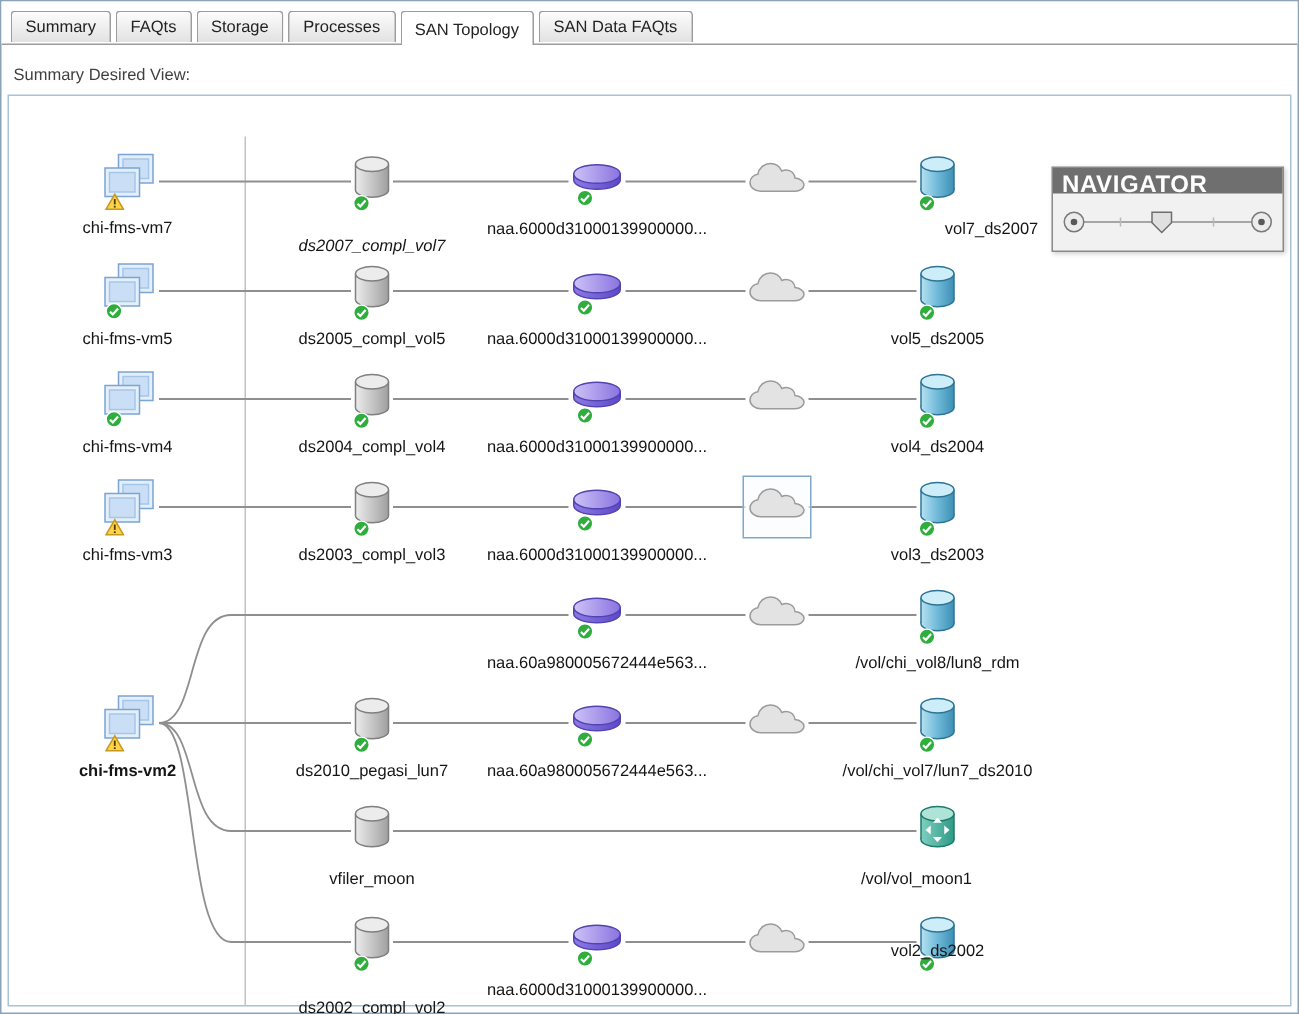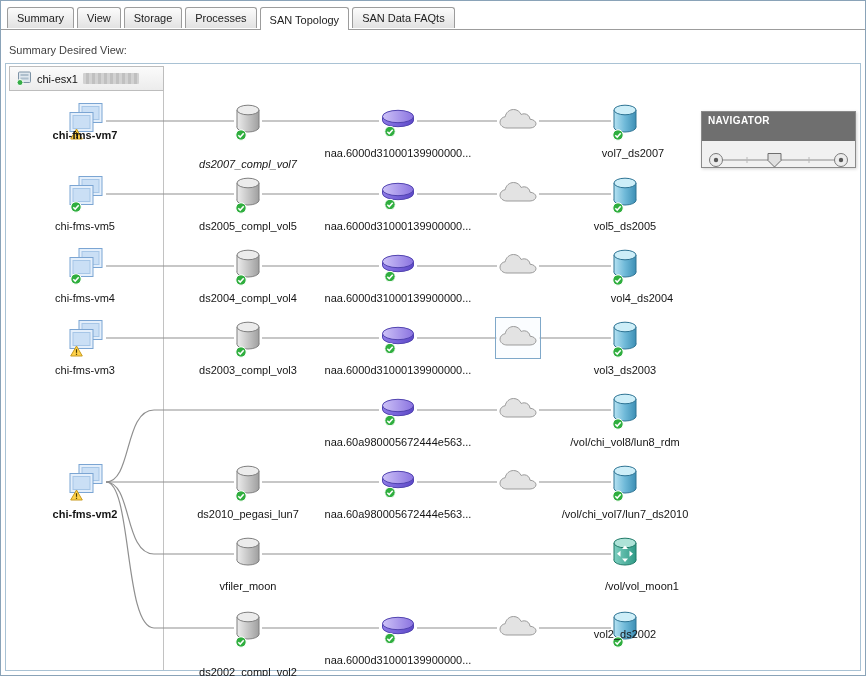--- a/index.html
+++ b/index.html
@@ -38,7 +38,7 @@
     <div class="rule"></div>
     <div class="tabs">
       <div class="tab">Summary</div>
-      <div class="tab">View</div>
+      <div class="tab">FAQts</div>
       <div class="tab">Storage</div>
       <div class="tab">Processes</div>
       <div class="tab active">SAN Topology</div>

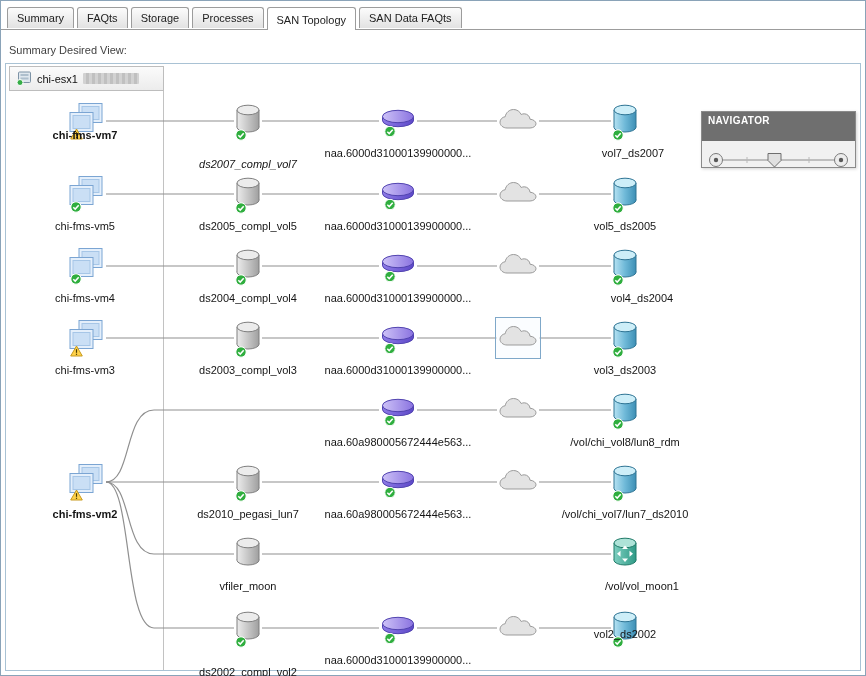--- a/index.html
+++ b/index.html
@@ -113,18 +113,6 @@
         <path d="M 533 564 L 605 564" fill="none" stroke="#8f8f8f" stroke-width="1.2"></path>
       </svg>
 
-    <div class="host-box">
-      <span style="line-height:0;">
-        <svg width="16" height="15" viewBox="0 0 16 15">
-          <rect x="2.5" y="1" width="12" height="10.5" rx="1" fill="#dfe7ee" stroke="#7d93a6"></rect>
-          <rect x="4.5" y="3" width="8" height="2" fill="#aebfcd"></rect>
-          <rect x="4.5" y="6.5" width="8" height="2" fill="#aebfcd"></rect>
-          <circle cx="4" cy="11.5" r="3" fill="#35ad46" stroke="#fff"></circle>
-        </svg>
-      </span>
-      <span>chi-esx1</span>
-      <span class="redacted"></span>
-    </div>
 
     <div class="layer">
         <div class="node-icon" style="left: 79px; top: 57px;"><svg width="40" height="34" viewBox="0 0 40 34">

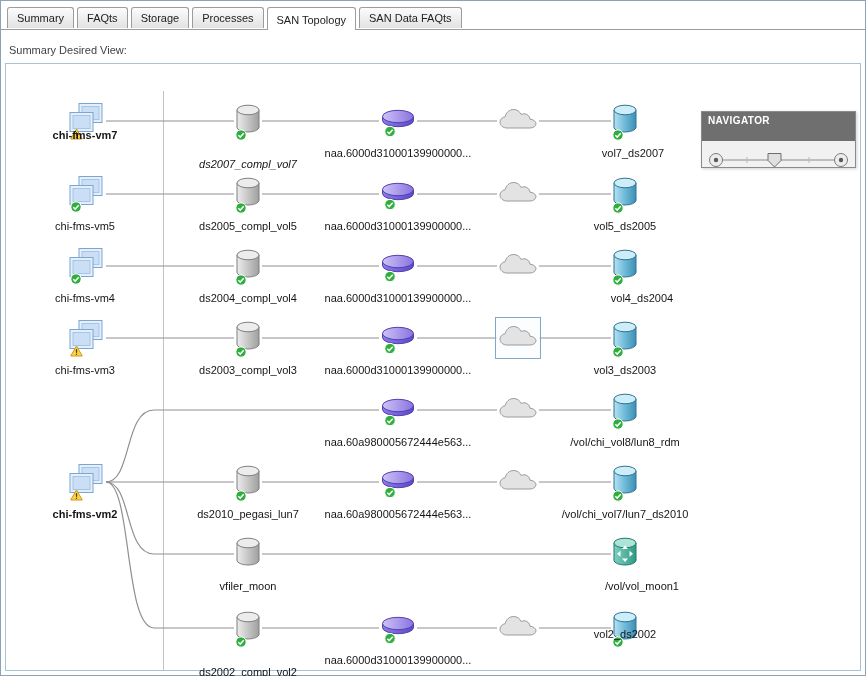--- a/index.html
+++ b/index.html
@@ -26,7 +26,7 @@
   .node-label{position:absolute;transform:translateX(-50%);font-size:11px;color:#151515;white-space:nowrap;}
   .sel-box{position:absolute;width:46px;height:42px;border:1px solid #7fa8c9;background:rgba(248,252,255,.6);}
   .navigator{position:absolute;left:695px;top:47px;width:155px;height:57px;border:1px solid #8a8a8a;background:#f1f1f1;box-shadow:1px 1px 3px rgba(0,0,0,.18);z-index:6;}
-  .nav-header{height:29px;background:#6f6f6f;color:#fff;font-size:10px;font-weight:bold;padding:3px 6px 0;letter-spacing:.4px;}
+  .nav-header{height:17px;background:#6f6f6f;color:#fff;font-size:16px;font-weight:bold;padding:3px 6px 0;letter-spacing:.4px;}
   .defs-svg{position:absolute;width:0;height:0;}
 </style>
 </head>

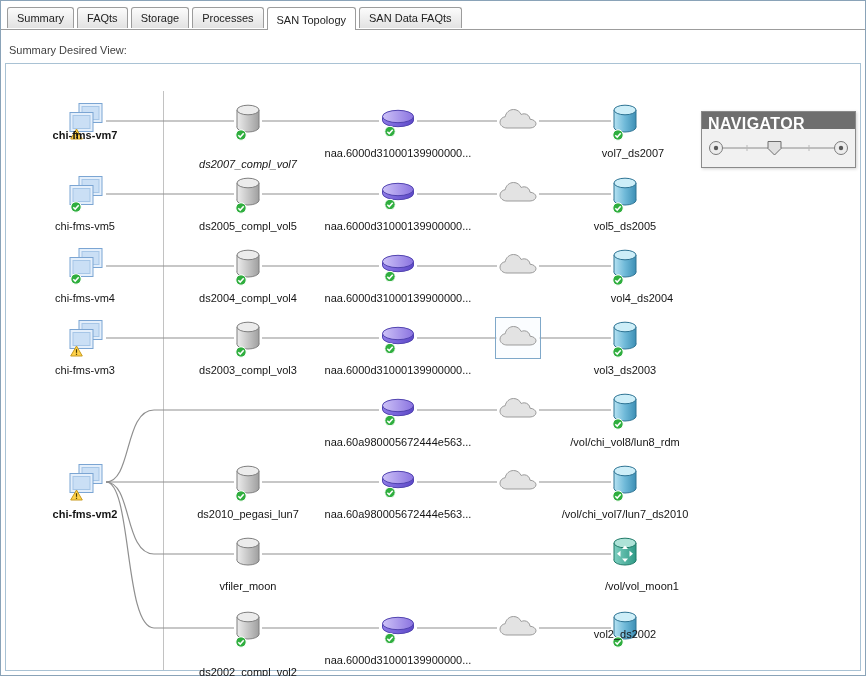--- a/index.html
+++ b/index.html
@@ -125,7 +125,7 @@
               <rect x="5.9" y="4.2" width="1.2" height="3.6" fill="#4a3c00"></rect>
               <rect x="5.9" y="8.7" width="1.2" height="1.2" fill="#4a3c00"></rect>
             </svg></span></div>
-        <div class="node-label" style="left: 79px; top: 65px; font-weight: bold;">chi-fms-vm7</div>
+        <div class="node-label" style="left: 79px; top: 82px;">chi-fms-vm7</div>
         <div class="node-icon" style="left: 242px; top: 57px;"><svg width="26" height="30" viewBox="0 0 26 30">
             <ellipse cx="13" cy="23.2" rx="11" ry="4.8" fill="url(#gGray)" stroke="#7f7f7f"></ellipse>
             <rect x="2" y="6" width="22" height="17.2" fill="url(#gGray)"></rect>

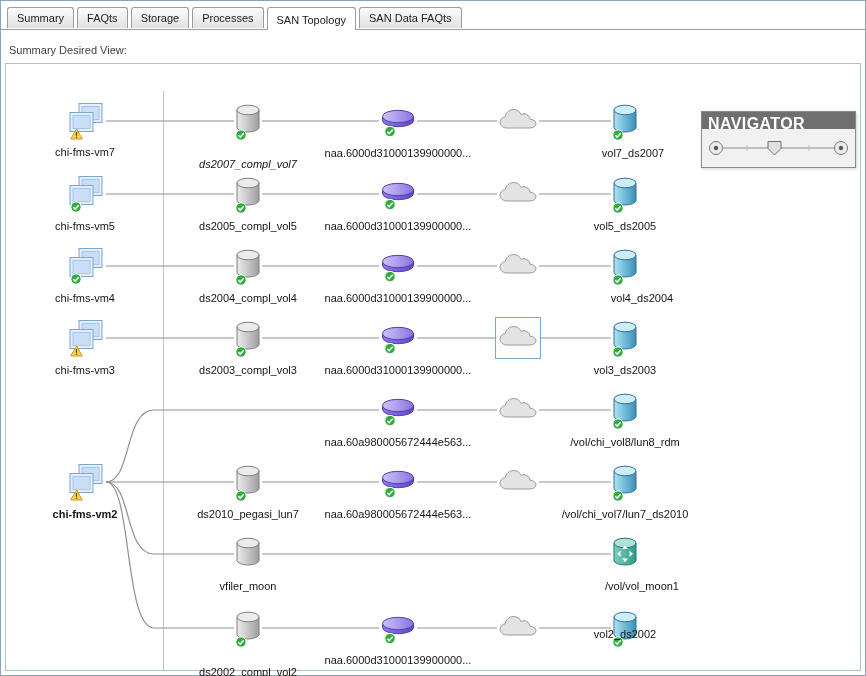--- a/index.html
+++ b/index.html
@@ -161,7 +161,7 @@
               <circle cx="6" cy="6" r="5.2" fill="#2fae3e" stroke="#ffffff"></circle>
               <path d="M3.3,6.3 L5.2,8.1 L8.7,4.2" stroke="#fff" stroke-width="1.5" fill="none"></path>
             </svg></span></div>
-        <div class="node-label" style="left: 627px; top: 83px;">vol7_ds2007</div>
+        <div class="node-label" style="left: 655px; top: 83px;">vol7_ds2007</div>
         <div class="node-icon" style="left: 79px; top: 130px;"><svg width="40" height="34" viewBox="0 0 40 34">
             <rect x="14" y="1.5" width="23" height="19" fill="#e4effb" stroke="#7ba5d3"></rect>
             <rect x="17" y="4.5" width="17" height="13" fill="#cadff5" stroke="#a6c6e7"></rect>

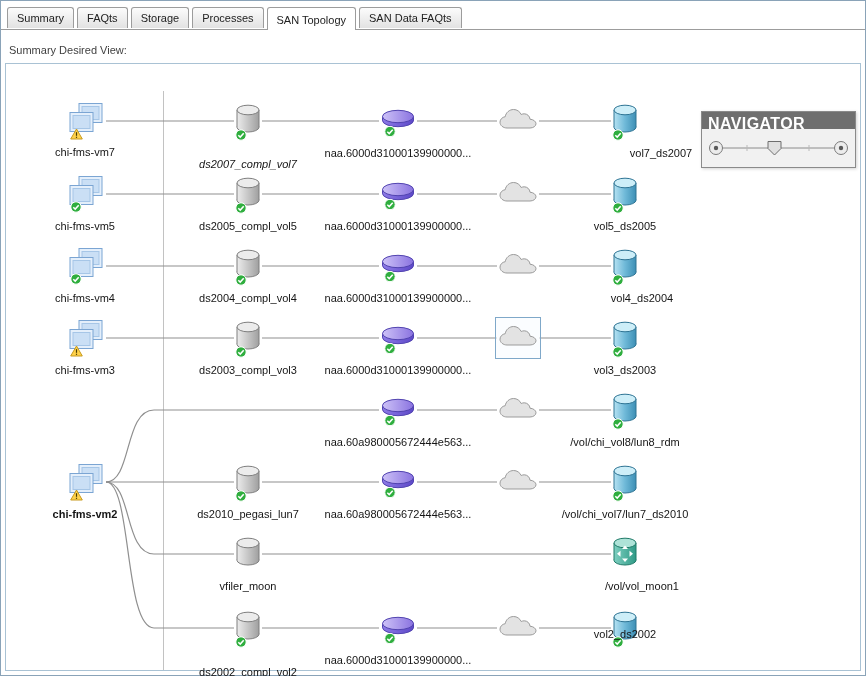--- a/index.html
+++ b/index.html
@@ -253,7 +253,7 @@
               <circle cx="6" cy="6" r="5.2" fill="#2fae3e" stroke="#ffffff"></circle>
               <path d="M3.3,6.3 L5.2,8.1 L8.7,4.2" stroke="#fff" stroke-width="1.5" fill="none"></path>
             </svg></span></div>
-        <div class="node-label" style="left: 619px; top: 228px; margin-left: 17px;">vol4_ds2004</div>
+        <div class="node-label" style="left: 619px; top: 228px;">vol4_ds2004</div>
         <div class="node-icon" style="left: 79px; top: 274px;"><svg width="40" height="34" viewBox="0 0 40 34">
             <rect x="14" y="1.5" width="23" height="19" fill="#e4effb" stroke="#7ba5d3"></rect>
             <rect x="17" y="4.5" width="17" height="13" fill="#cadff5" stroke="#a6c6e7"></rect>

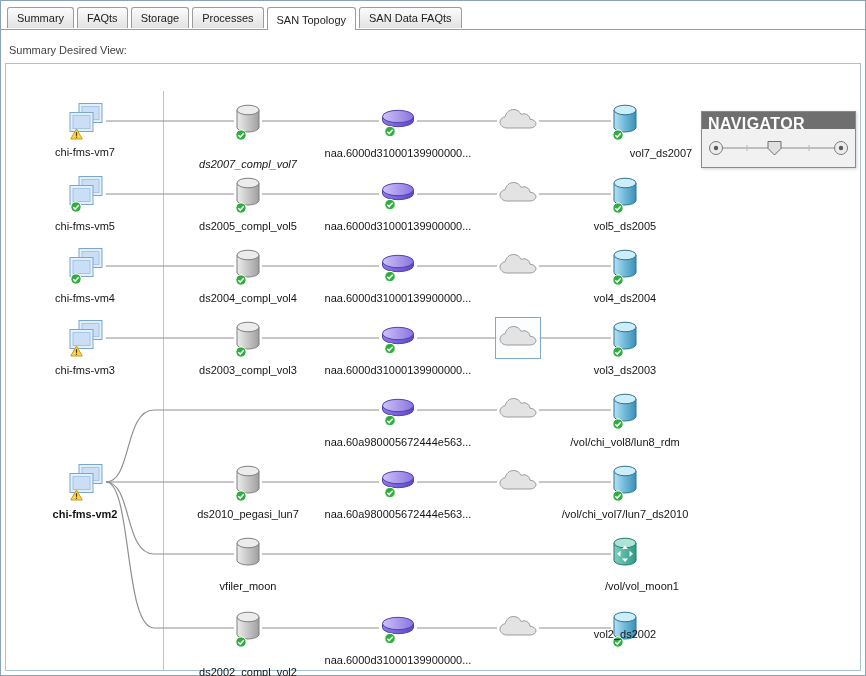--- a/index.html
+++ b/index.html
@@ -393,7 +393,7 @@
             <path d="M5,16.8 l3.5,-3 v6 z" fill="#fff"></path>
             <path d="M21,16.8 l-3.5,-3 v6 z" fill="#fff"></path>
           </svg></div>
-        <div class="node-label" style="left: 636px; top: 516px;">/vol/vol_moon1</div>
+        <div class="node-label" style="left: 605px; top: 516px;">/vol/vol_moon1</div>
         <div class="node-icon" style="left: 242px; top: 564px;"><svg width="26" height="30" viewBox="0 0 26 30">
             <ellipse cx="13" cy="23.2" rx="11" ry="4.8" fill="url(#gGray)" stroke="#7f7f7f"></ellipse>
             <rect x="2" y="6" width="22" height="17.2" fill="url(#gGray)"></rect>

